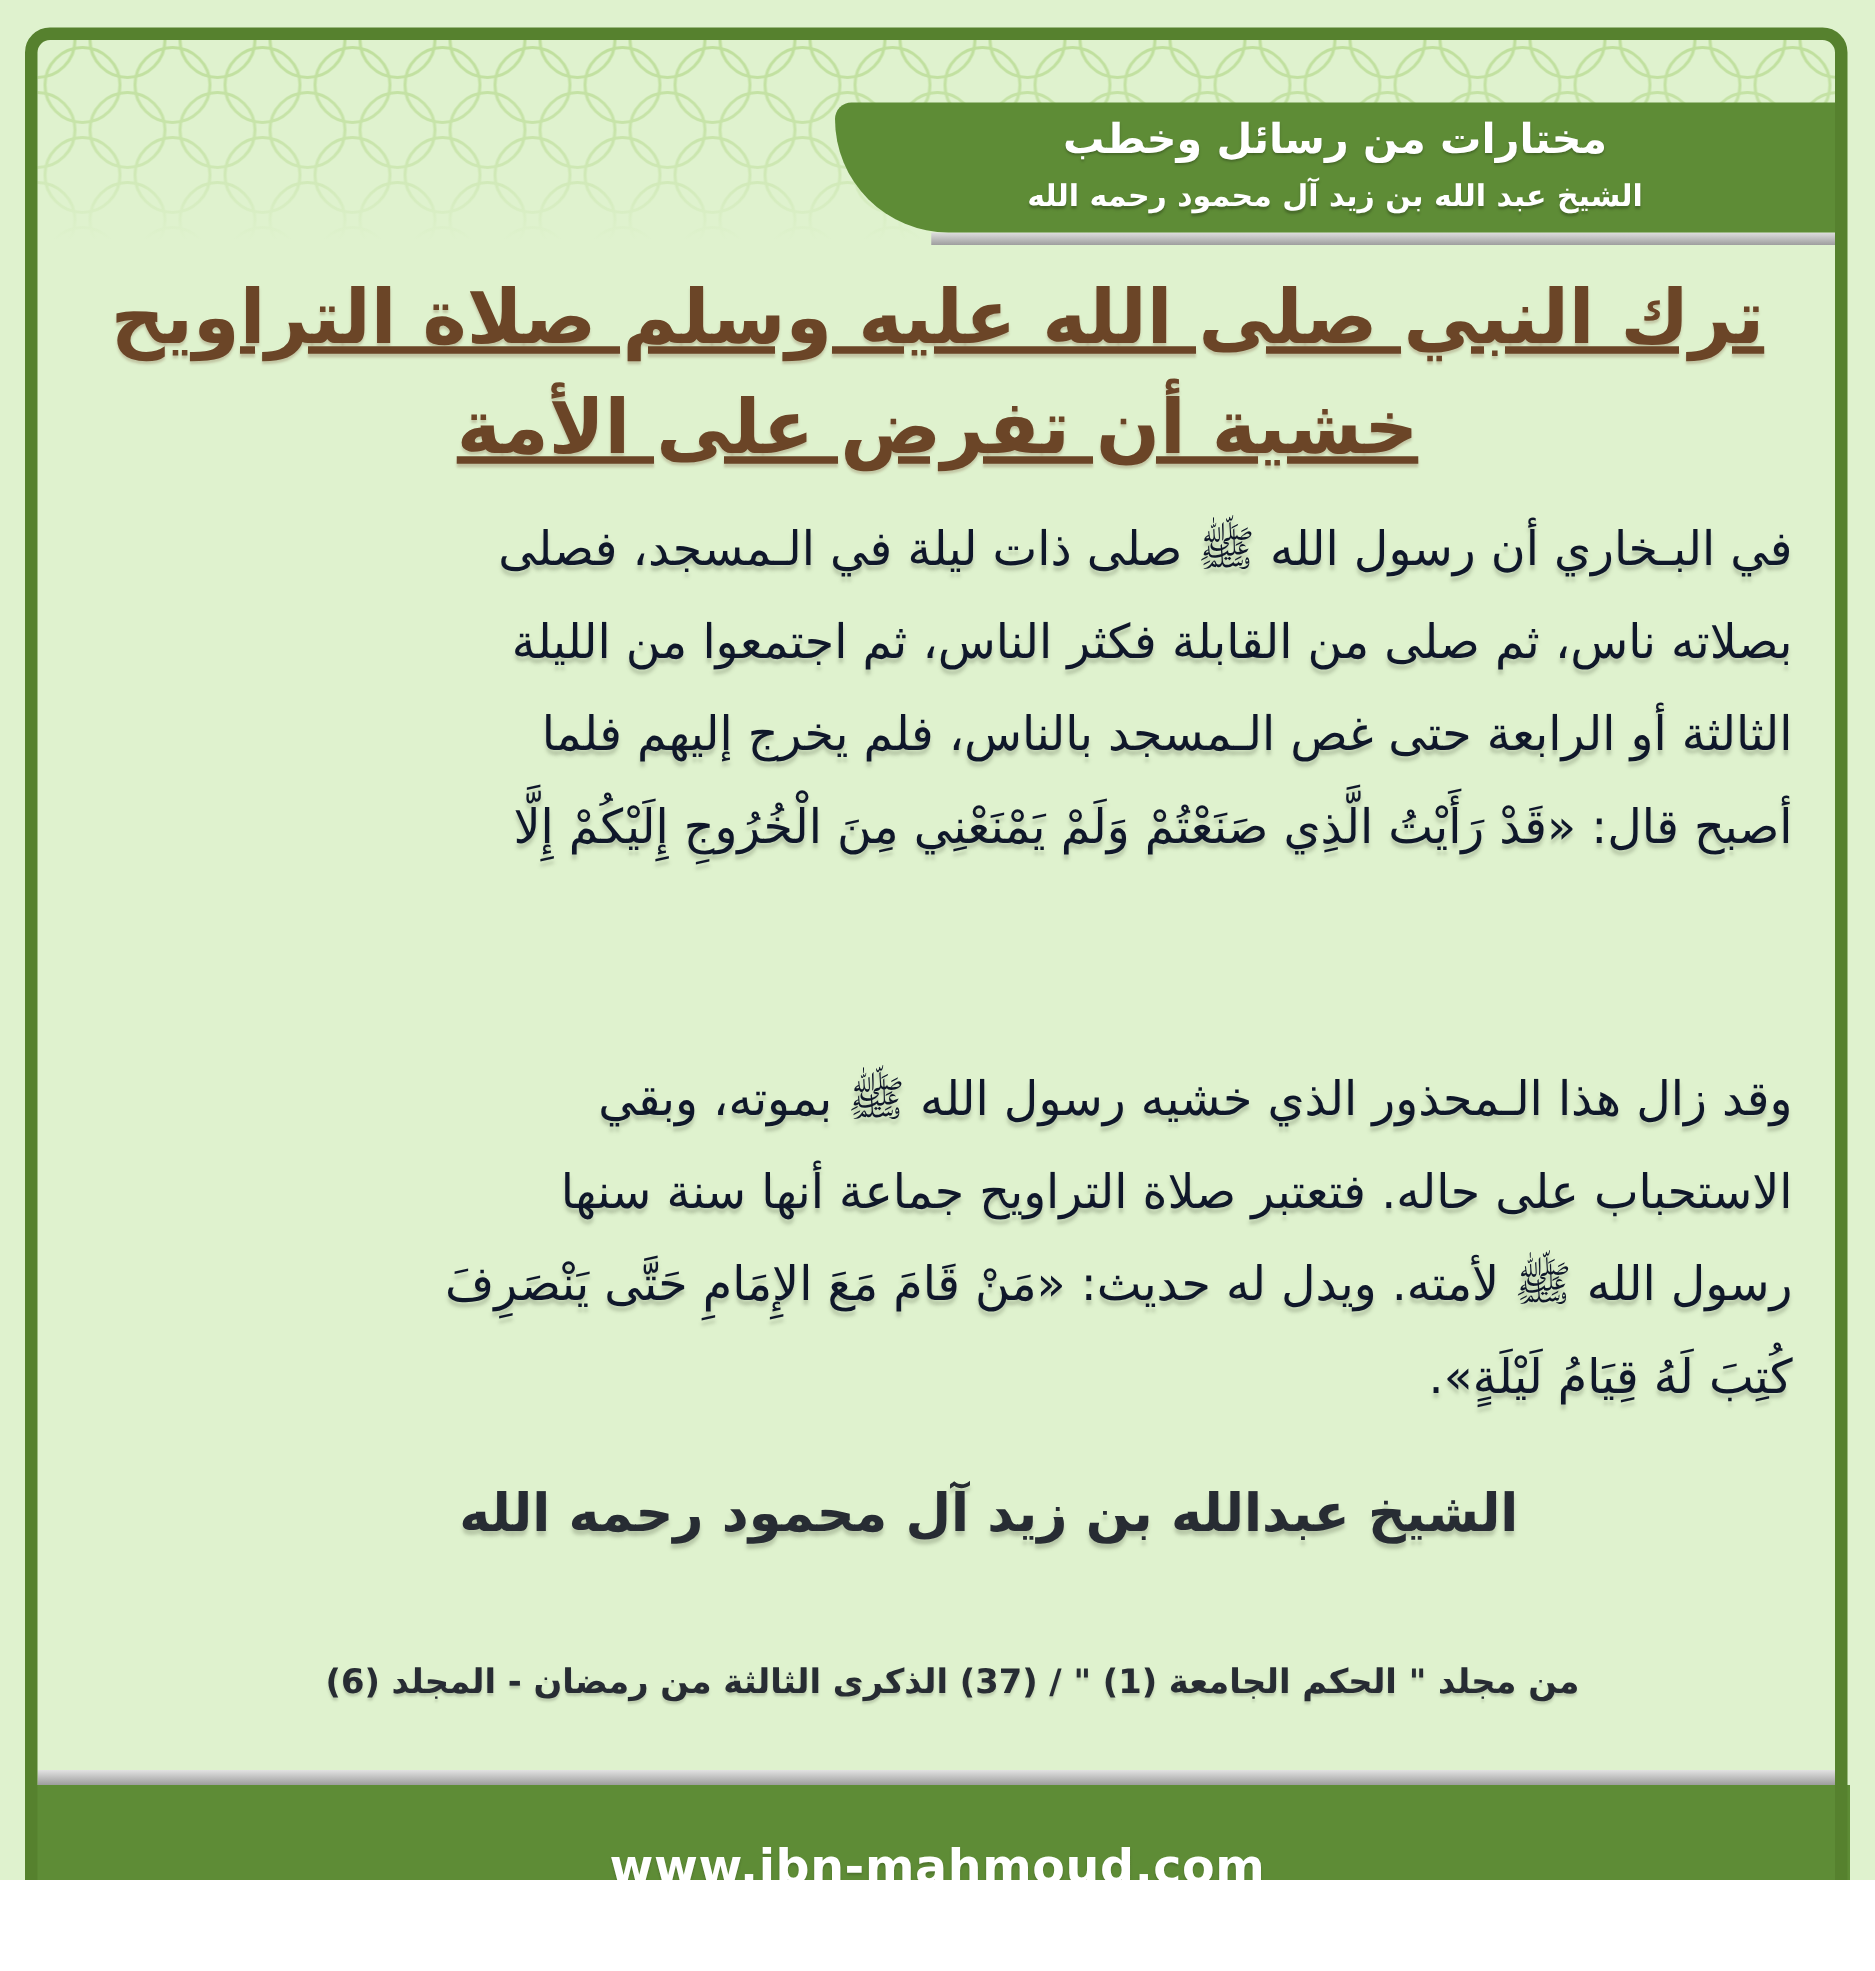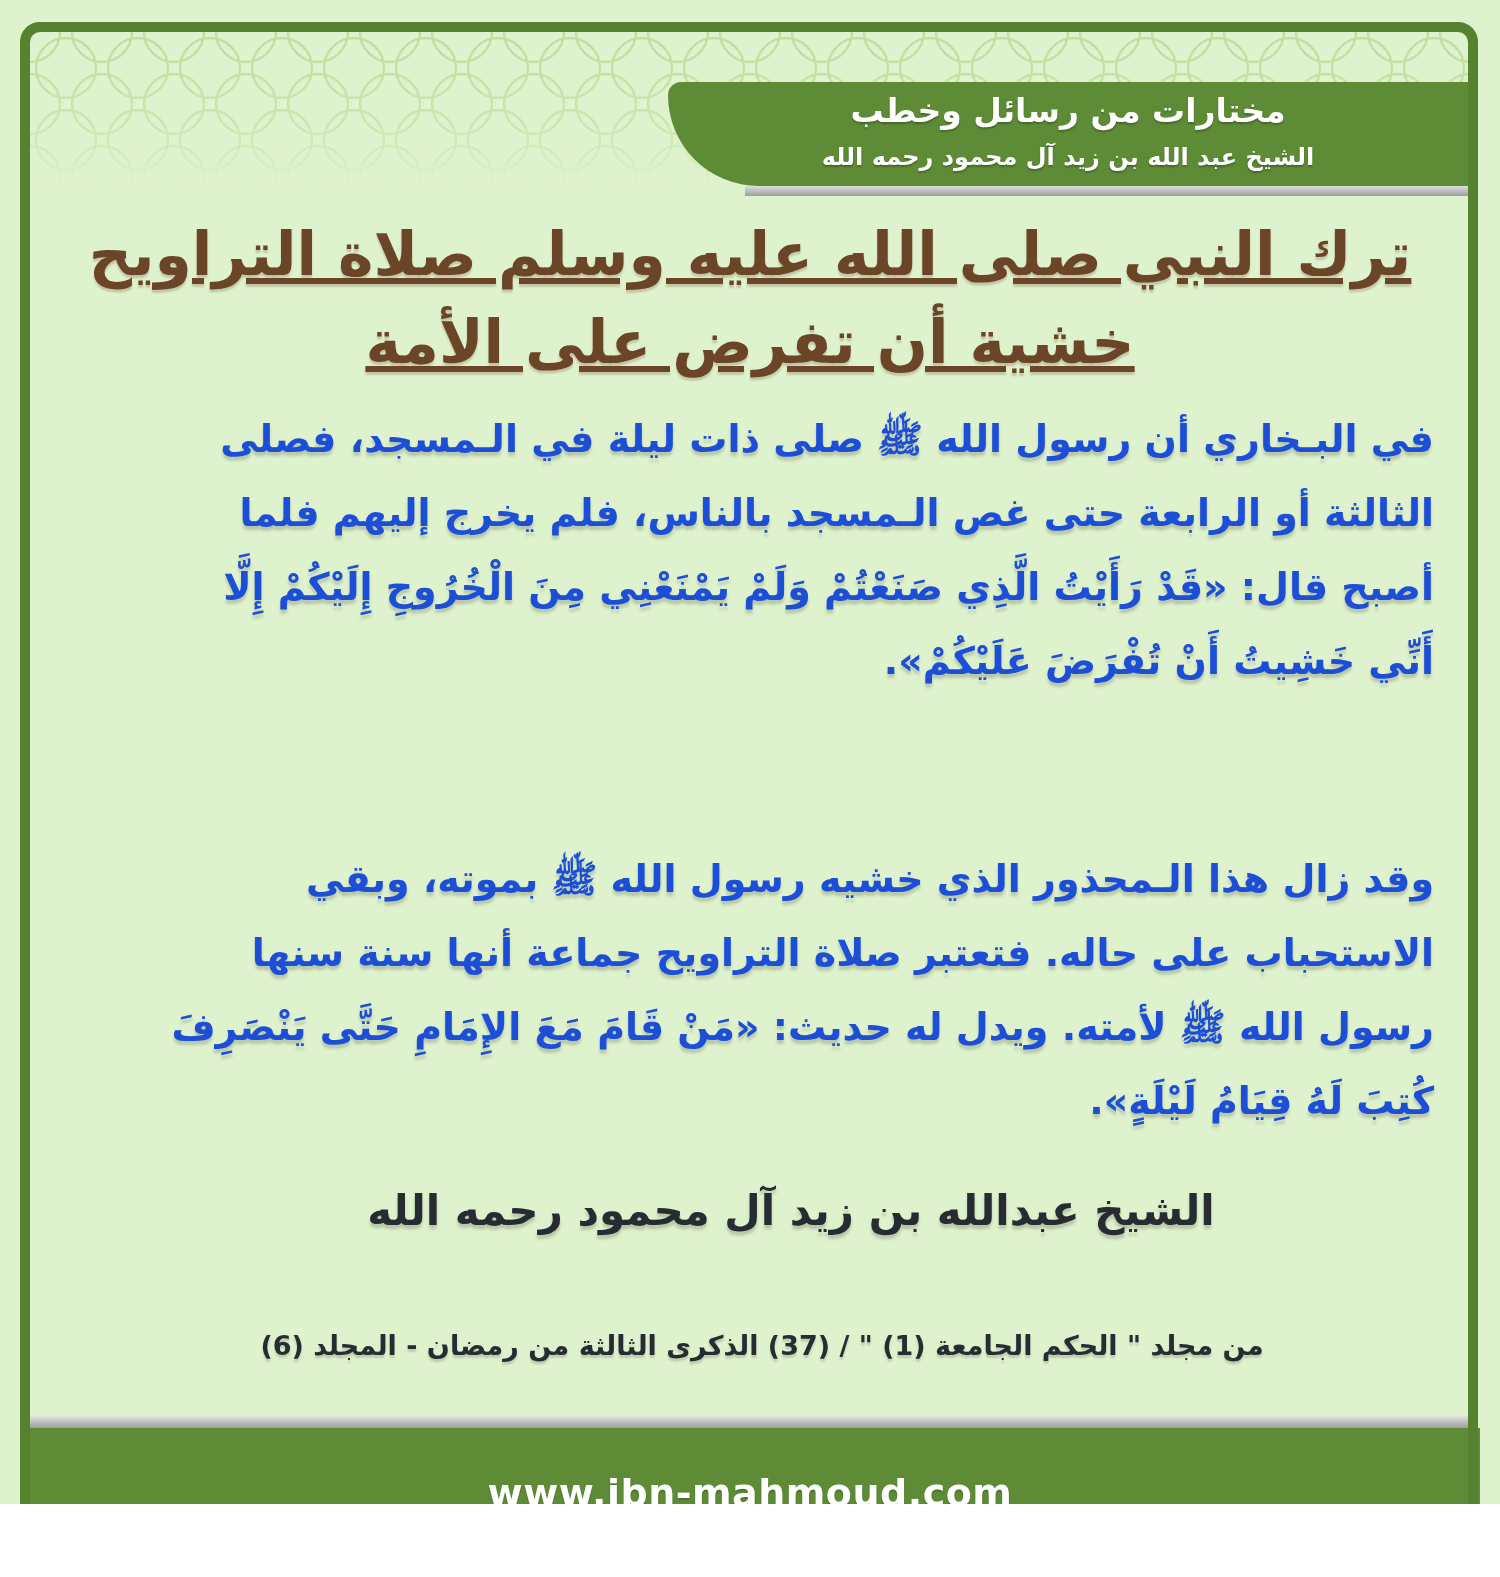--- a/index.html
+++ b/index.html
@@ -51,7 +51,7 @@
   .body-block{
     position:absolute;left:90px;right:90px;
     direction:rtl;text-align:right;
-    color:#1d4ed8;font-weight:bold;z-index:3;
+    color:#0f172a;font-weight:normal;z-index:3;
   }
   .body-line{font-size:38px;line-height:74px;text-shadow:0 4px 3px rgba(110,120,95,0.35);}
   .p1{top:402px;}

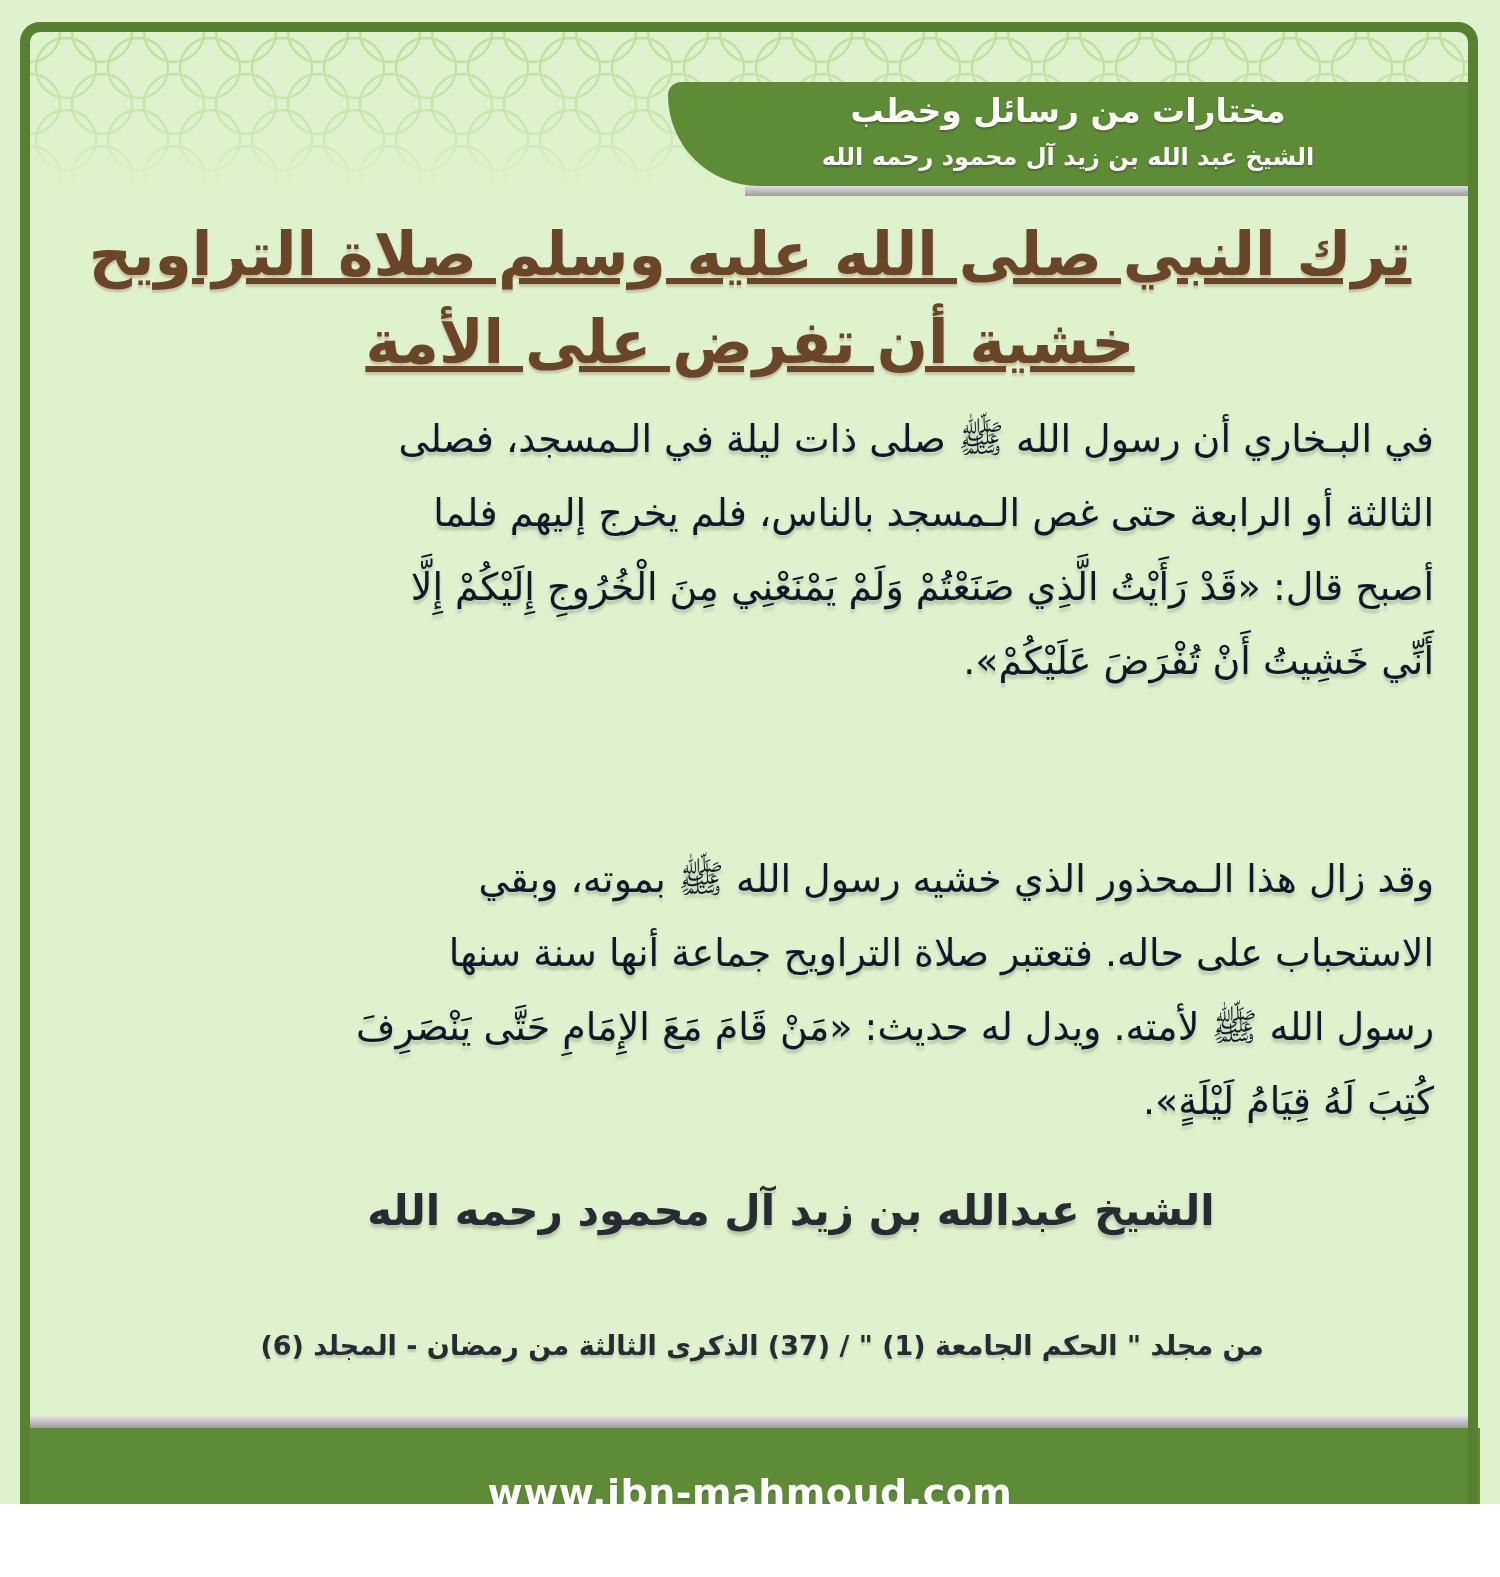--- a/index.html
+++ b/index.html
@@ -128,6 +128,7 @@
 
   <div class="body-block p1">
     <div class="body-line">في البـخاري أن رسول الله ﷺ صلى ذات ليلة في الـمسجد، فصلى</div>
+    <div class="body-line">بصلاته ناس، ثم صلى من القابلة فكثر الناس، ثم اجتمعوا من الليلة</div>
     <div class="body-line">الثالثة أو الرابعة حتى غص الـمسجد بالناس، فلم يخرج إليهم فلما</div>
     <div class="body-line">أصبح قال: «قَدْ رَأَيْتُ الَّذِي صَنَعْتُمْ وَلَمْ يَمْنَعْنِي مِنَ الْخُرُوجِ إِلَيْكُمْ إِلَّا</div>
     <div class="body-line">أَنِّي خَشِيتُ أَنْ تُفْرَضَ عَلَيْكُمْ».</div>

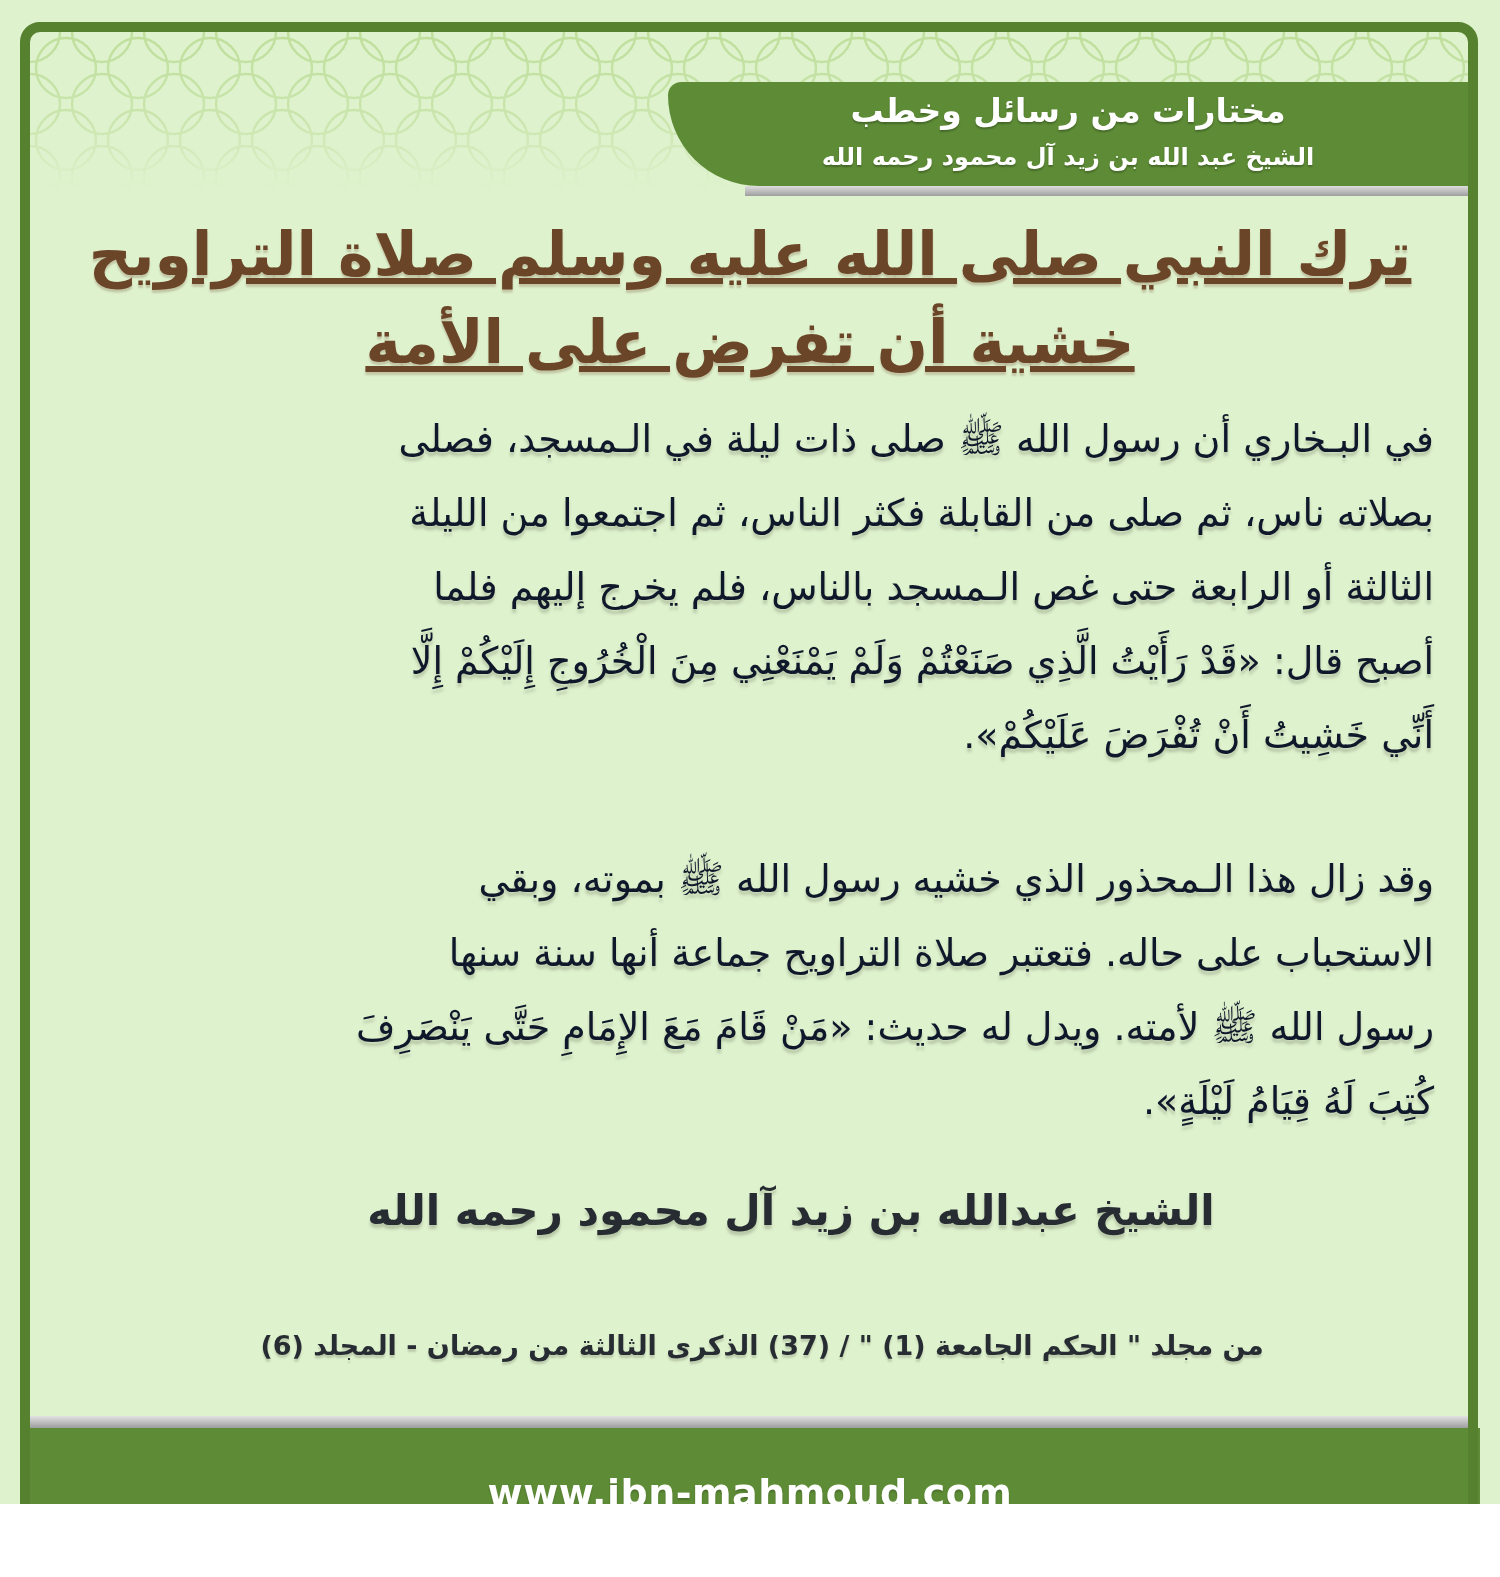--- a/index.html
+++ b/index.html
@@ -131,7 +131,6 @@
     <div class="body-line">بصلاته ناس، ثم صلى من القابلة فكثر الناس، ثم اجتمعوا من الليلة</div>
     <div class="body-line">الثالثة أو الرابعة حتى غص الـمسجد بالناس، فلم يخرج إليهم فلما</div>
     <div class="body-line">أصبح قال: «قَدْ رَأَيْتُ الَّذِي صَنَعْتُمْ وَلَمْ يَمْنَعْنِي مِنَ الْخُرُوجِ إِلَيْكُمْ إِلَّا</div>
-    <div class="body-line">أَنِّي خَشِيتُ أَنْ تُفْرَضَ عَلَيْكُمْ».</div>
   </div>
 
   <div class="body-block p2">

